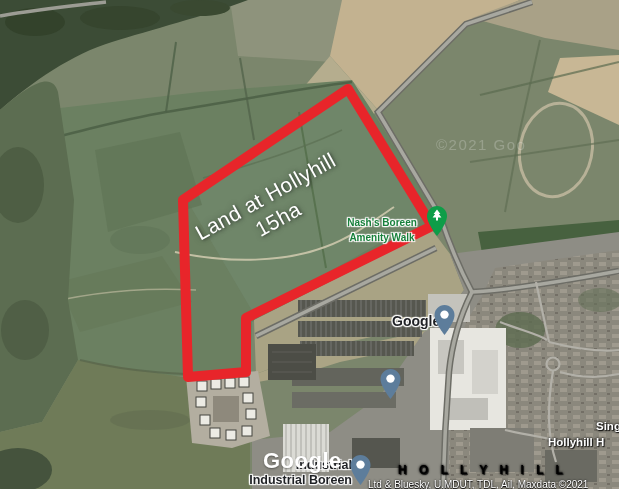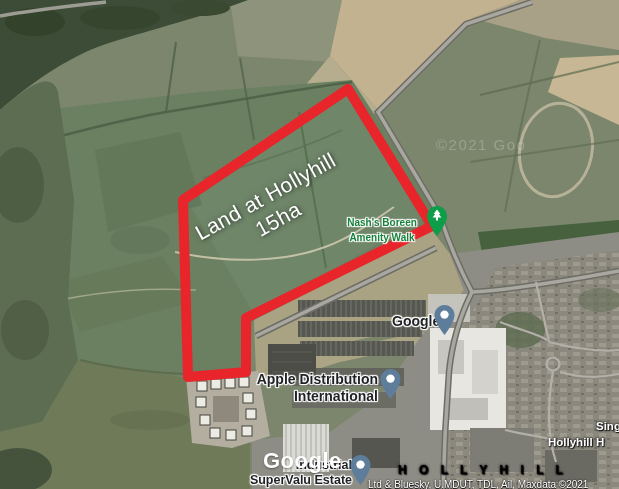--- a/index.html
+++ b/index.html
@@ -179,10 +179,6 @@
     <circle cx="10" cy="9.6" r="4.2" fill="#fff"></circle>
   </svg>
 
-  <div class="lbl poi dark-poi halo-w" style="left:246px;top:371px;width:132px;text-align:right;font-size:14px;line-height:17px;">
-    <div>Apple Distribution</div>
-    <div>International</div>
-  </div>
   <svg class="pin" style="left:380px;top:369px;" width="21" height="30" viewBox="0 0 20 30">
     <path d="M10 0C4.5 0 0 4.5 0 10c0 7.5 10 20 10 20s10-12.5 10-20C20 4.5 15.5 0 10 0z" fill="#5d7d9b"></path>
     <circle cx="10" cy="9.6" r="4.2" fill="#fff"></circle>

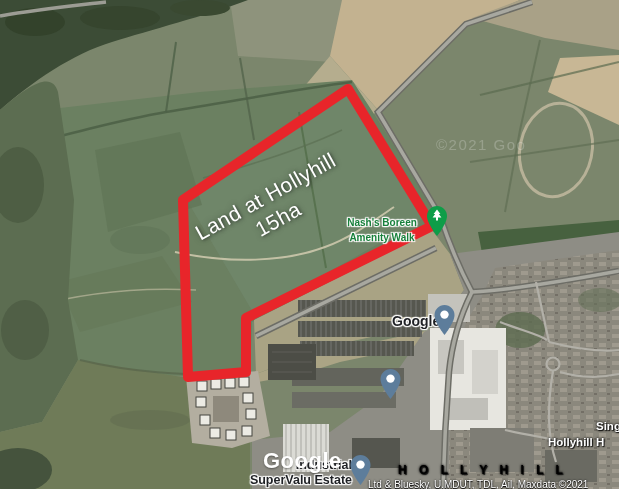--- a/index.html
+++ b/index.html
@@ -186,7 +186,7 @@
 
   <div class="lbl poi dark-poi halo-w" style="left:226px;top:458px;width:126px;text-align:right;font-size:12.5px;line-height:15px;">
     <div>Industrial</div>
-    <div>SuperValu Estate</div>
+    <div>Industrial Boreen</div>
   </div>
   <svg class="pin" style="left:350px;top:455px;" width="21" height="30" viewBox="0 0 20 30">
     <path d="M10 0C4.5 0 0 4.5 0 10c0 7.5 10 20 10 20s10-12.5 10-20C20 4.5 15.5 0 10 0z" fill="#5d7d9b"></path>

